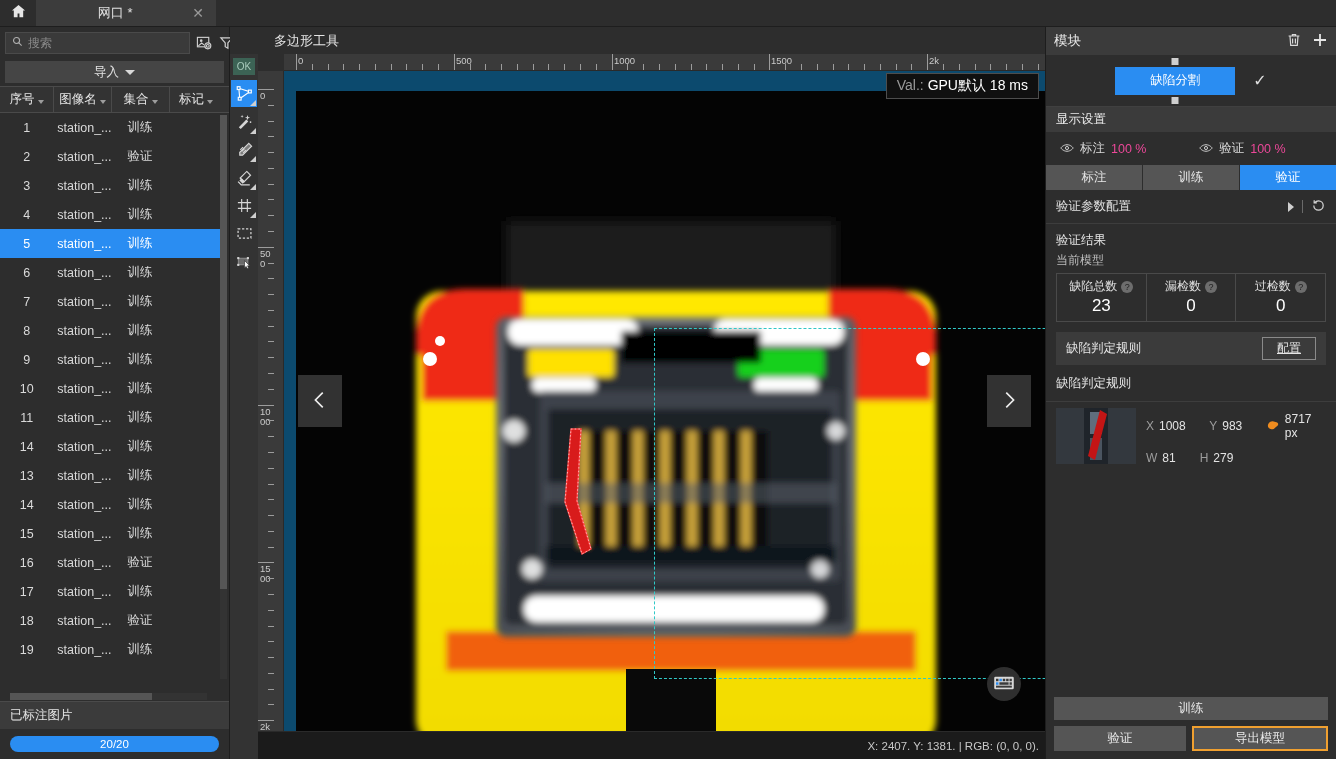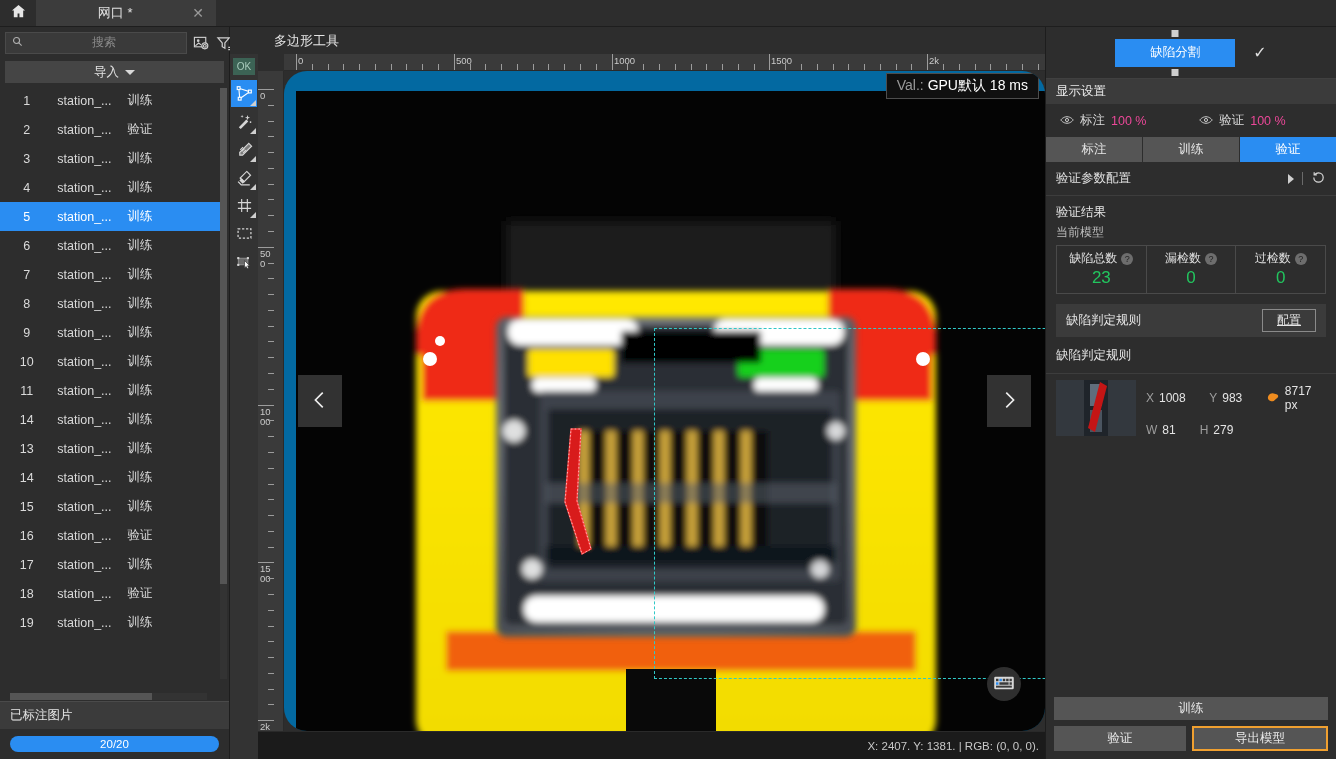--- a/index.html
+++ b/index.html
@@ -47,7 +47,7 @@
   .search-box svg { width:11px; height:11px; flex:0 0 11px; }
   .search-box input {
     flex:1; background:transparent; border:none; outline:none;
-    color:#cfcfcf; font-size:12px; font-family:Liberation Mono, monospace;text-align:center;
+    color:#cfcfcf; font-size:12px; font-family:Liberation Serif, serif;
   }
   .search-box input::placeholder { color:#8a8a8a; }
   .ico-btn { width:20px; height:20px; display:flex; align-items:center; justify-content:center; }

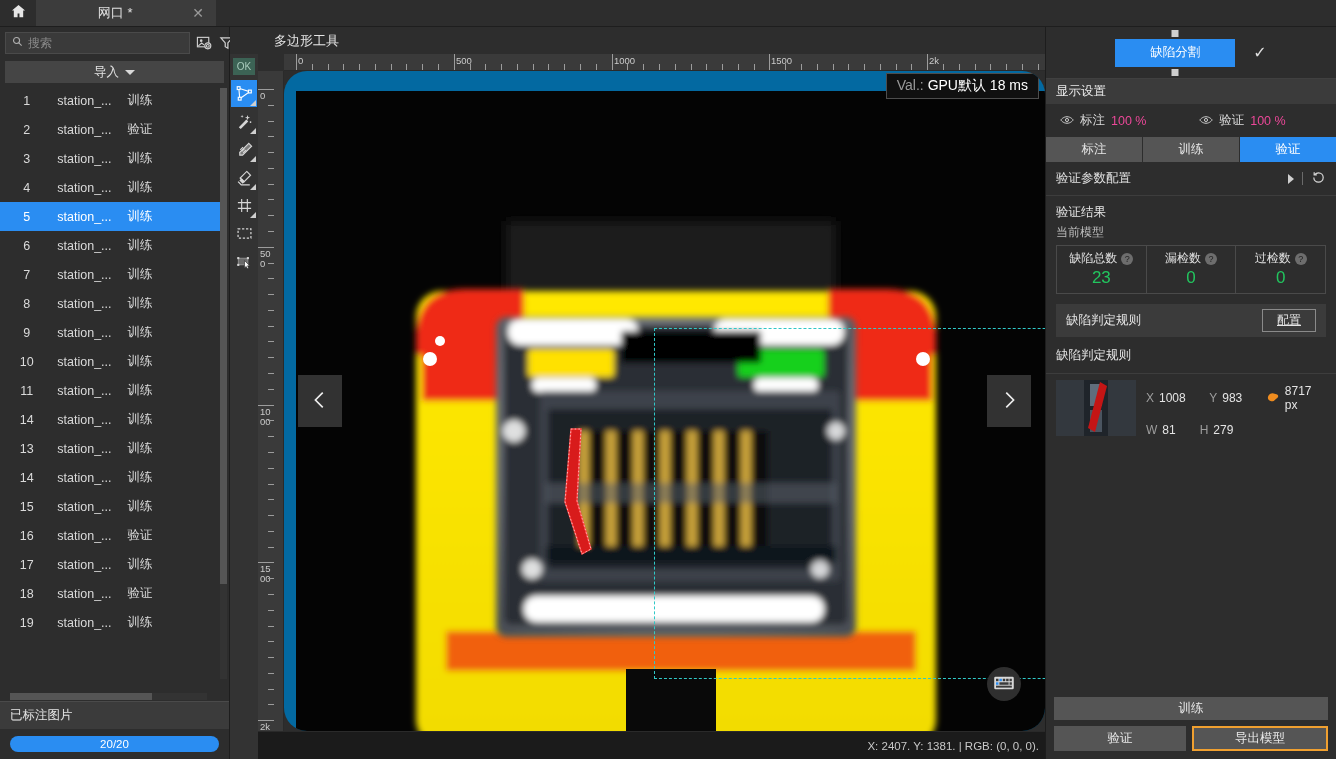--- a/index.html
+++ b/index.html
@@ -824,6 +824,20 @@
 
     <div class="right-panel">
 
+      <div class="rp-head">
+        <span class="t">模块</span>
+        <span>
+          <svg viewBox="0 0 16 16" fill="none" stroke="#d8d8d8" stroke-width="1.2">
+            <path d="M2.6 4h10.8M6.4 4V2.6h3.2V4M4 4l.7 9.4h6.6L12 4"></path>
+            <path d="M6.6 6.4v5M9.4 6.4v5"></path>
+          </svg>
+        </span>
+        <span>
+          <svg viewBox="0 0 16 16" fill="none" stroke="#e6e6e6" stroke-width="1.8">
+            <path d="M8 2v12M2 8h12"></path>
+          </svg>
+        </span>
+      </div>
 
       <div class="module-zone">
         <div class="module-chip">

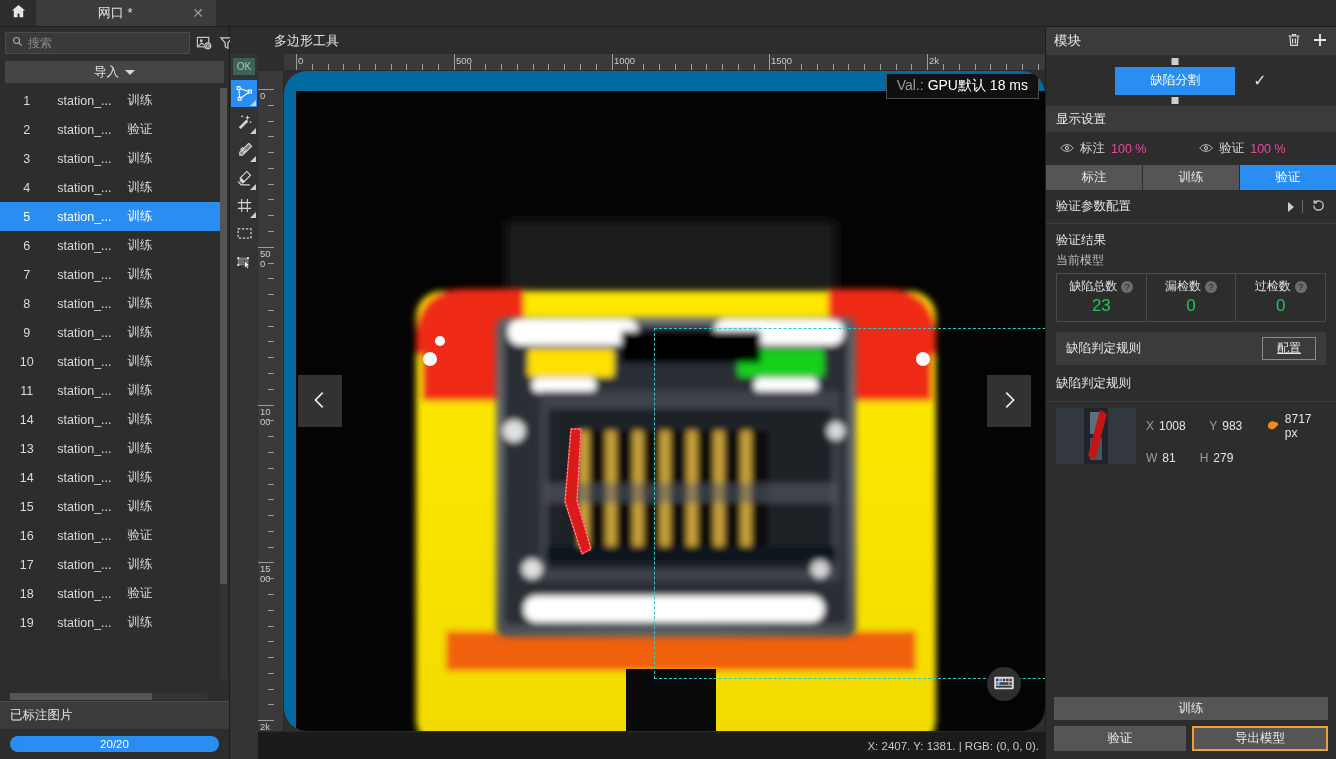--- a/index.html
+++ b/index.html
@@ -154,7 +154,7 @@
   .rl-lbl { position:absolute; left:2px; font-size:9.5px; color:#cbcbcb; width:12px;
             line-height:10px; word-break:break-all; }
 
-  .canvas-area { flex:1; position:relative; background:#0369a1; overflow:hidden;border-radius:23px; }
+  .canvas-area { flex:1; position:relative; background:#0c4a6e; overflow:hidden; }
 
   .val-badge {
     position:absolute; top:2px; right:6px; background:#101010; border:1px solid #4d4d4d;

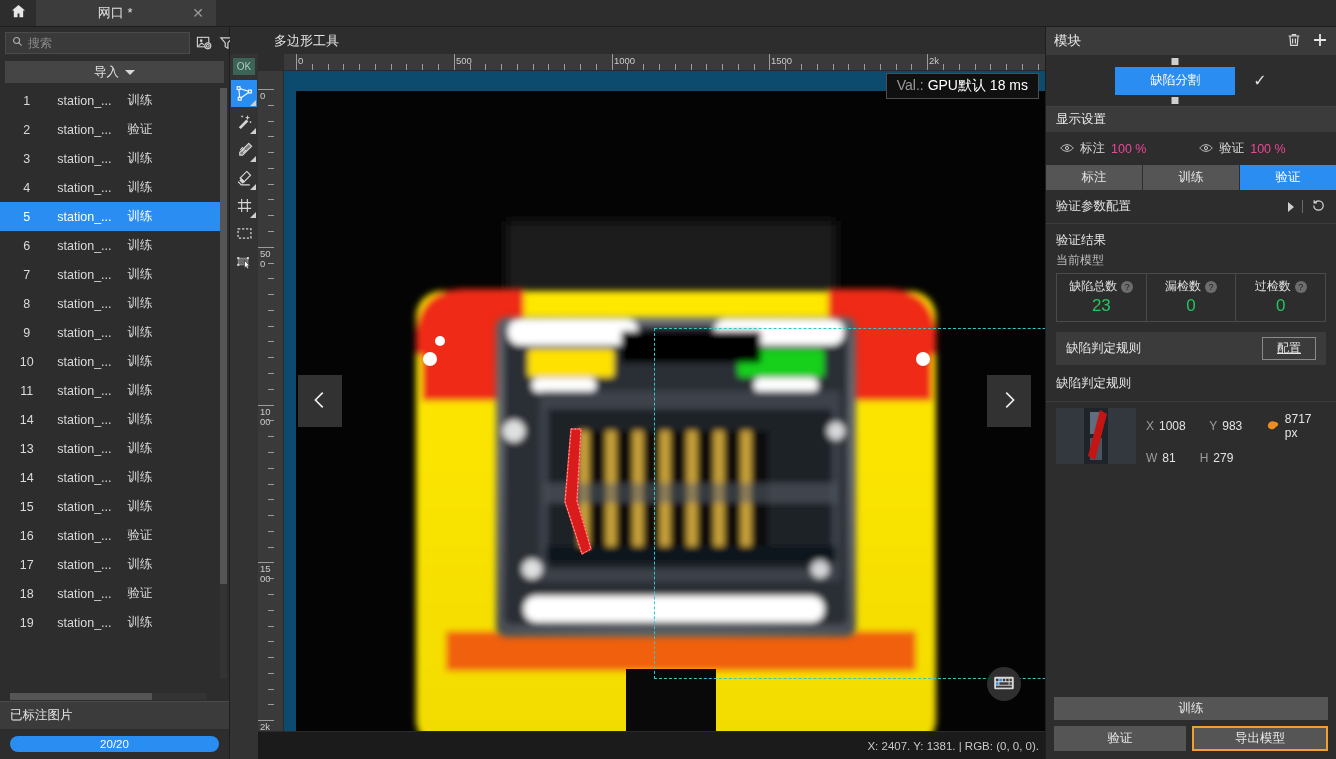--- a/index.html
+++ b/index.html
@@ -369,6 +369,24 @@
         <span class="caret-down"></span>
       </div>
 
+      <div class="list-head">
+        <div class="col col-idx">
+          <span>序号</span>
+          <span class="tiny-caret"></span>
+        </div>
+        <div class="col col-name">
+          <span>图像名</span>
+          <span class="tiny-caret"></span>
+        </div>
+        <div class="col col-set">
+          <span>集合</span>
+          <span class="tiny-caret"></span>
+        </div>
+        <div class="col col-mark">
+          <span>标记</span>
+          <span class="tiny-caret"></span>
+        </div>
+      </div>
 
       <div class="list-wrap">
         <div class="list-scroll" id="rowHost">

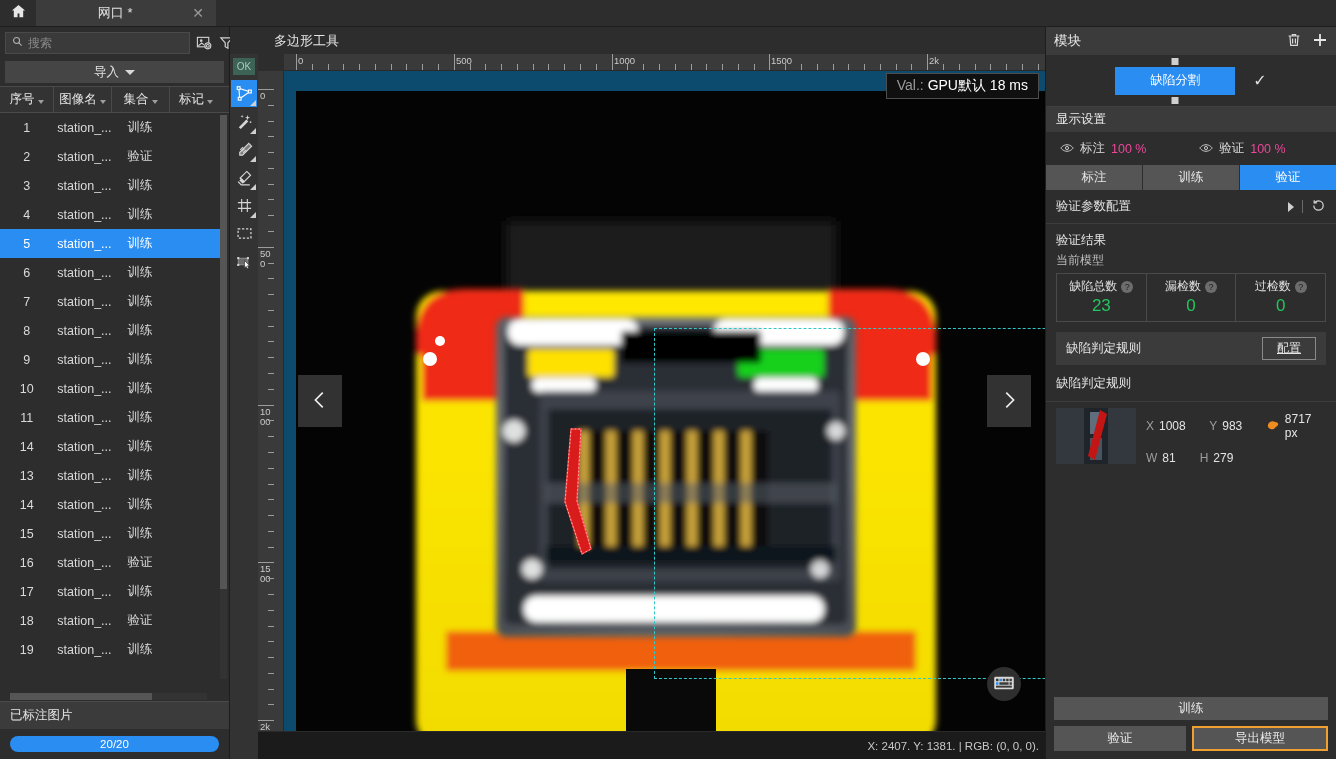--- a/index.html
+++ b/index.html
@@ -260,7 +260,7 @@
     width:12px; height:12px; border-radius:50%; background:#6d6d6d; color:#1f1f1f;
     font-size:9px; display:inline-flex; align-items:center; justify-content:center;
   }
-  .stat .num { font-size:17px; color:#22c55e; margin-top:1px; }
+  .stat .num { font-size:17px; color:#ffffff; margin-top:1px; }
 
   .rule-row {
     margin:10px 10px 0 10px; height:33px; background:#3b3b3b; display:flex;

